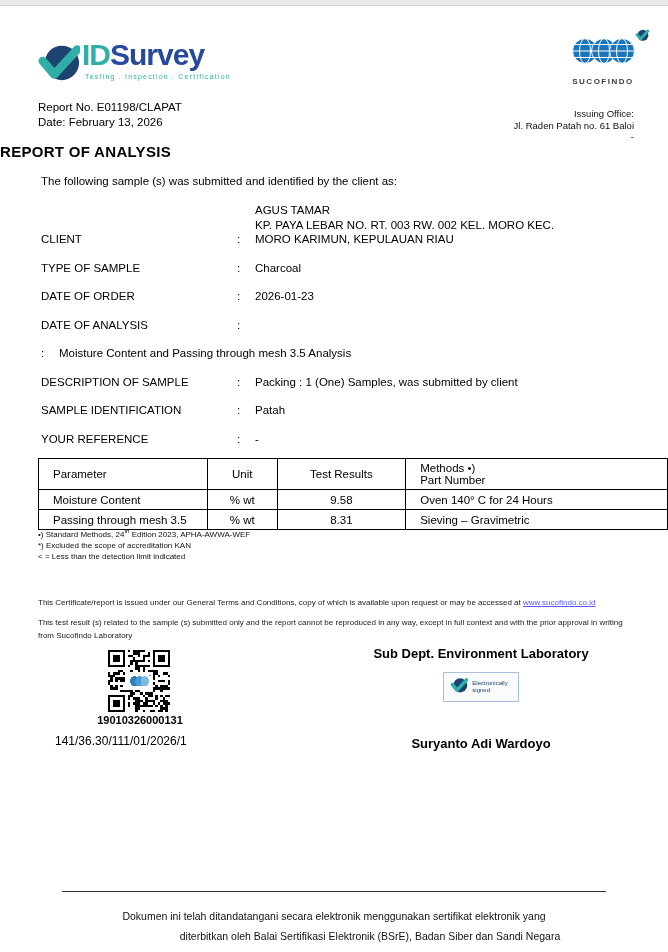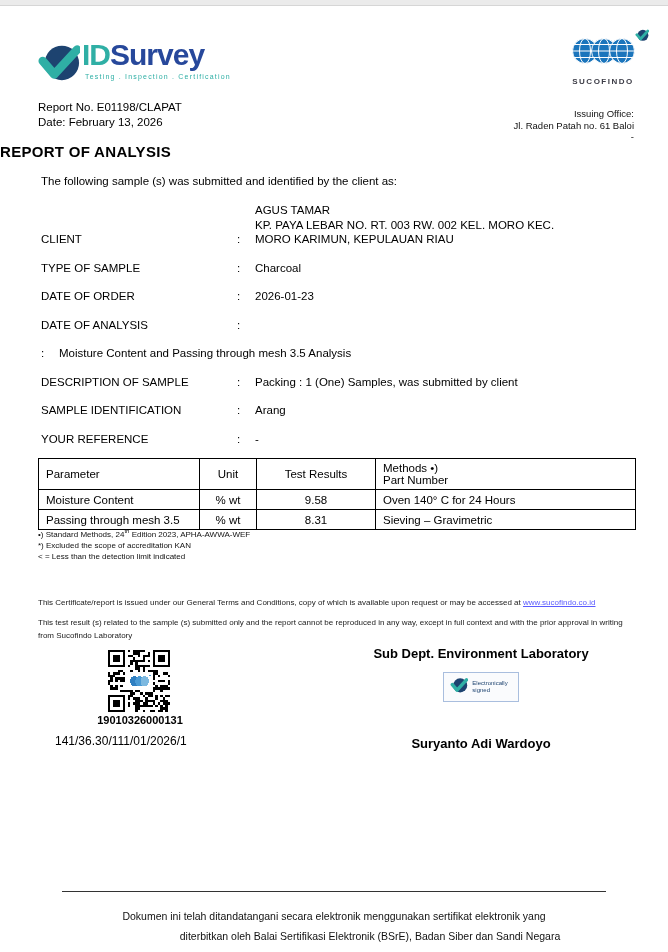--- a/index.html
+++ b/index.html
@@ -174,7 +174,7 @@
   <div class="field-row">
     <span class="field-label">SAMPLE IDENTIFICATION</span>
     <span class="field-colon">:</span>
-    <span class="field-value">Arang</span>
+    <span class="field-value">Patah</span>
   </div>
   <div class="field-row">
     <span class="field-label">YOUR REFERENCE</span>

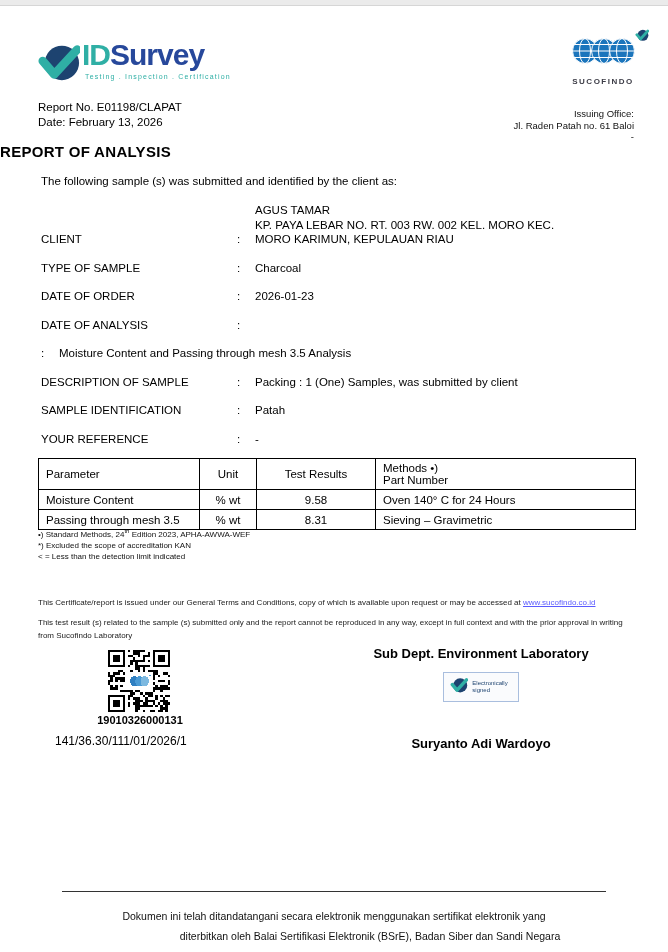--- a/index.html
+++ b/index.html
@@ -39,7 +39,7 @@
 
   
   .result-table{position:absolute;left:38px;top:458px;border-collapse:collapse;font-size:11.5px;}
-  .result-table td,.result-table th{border:1px solid #000;padding:2px 7px;font-weight:normal;text-align:left;vertical-align:middle;}
+  .result-table td,.result-table th{border:1px solid #000;padding:2px 14px;font-weight:normal;text-align:left;vertical-align:middle;}
   .result-table{border:1.5px solid #000;}
   .col-param{width:146px;}
   .col-unit{width:42px;text-align:center !important;}

